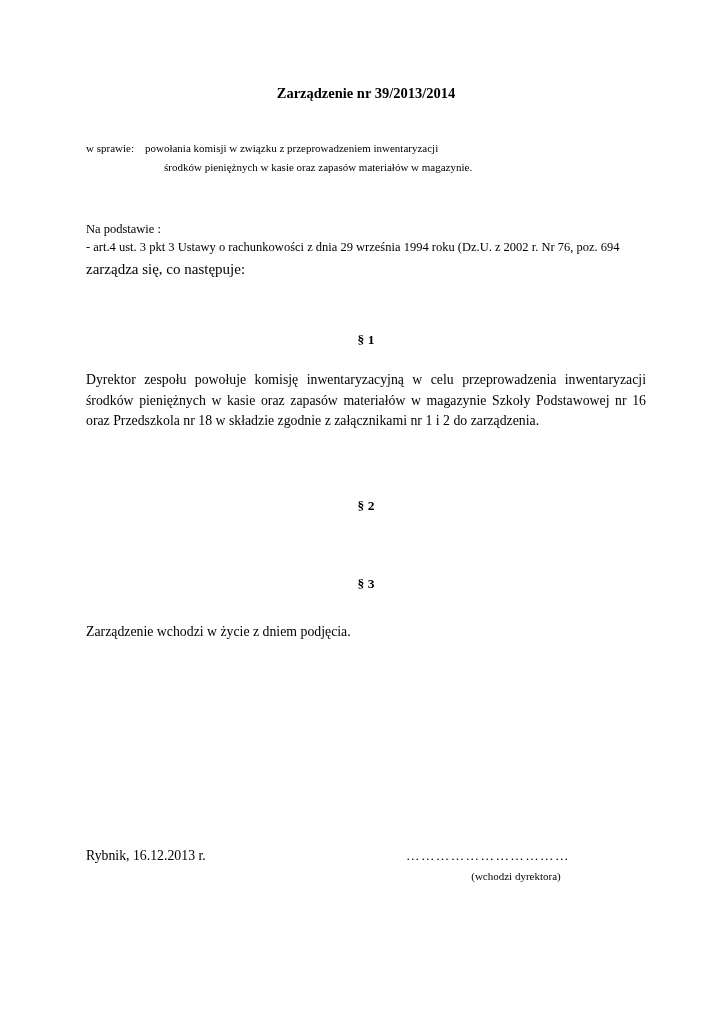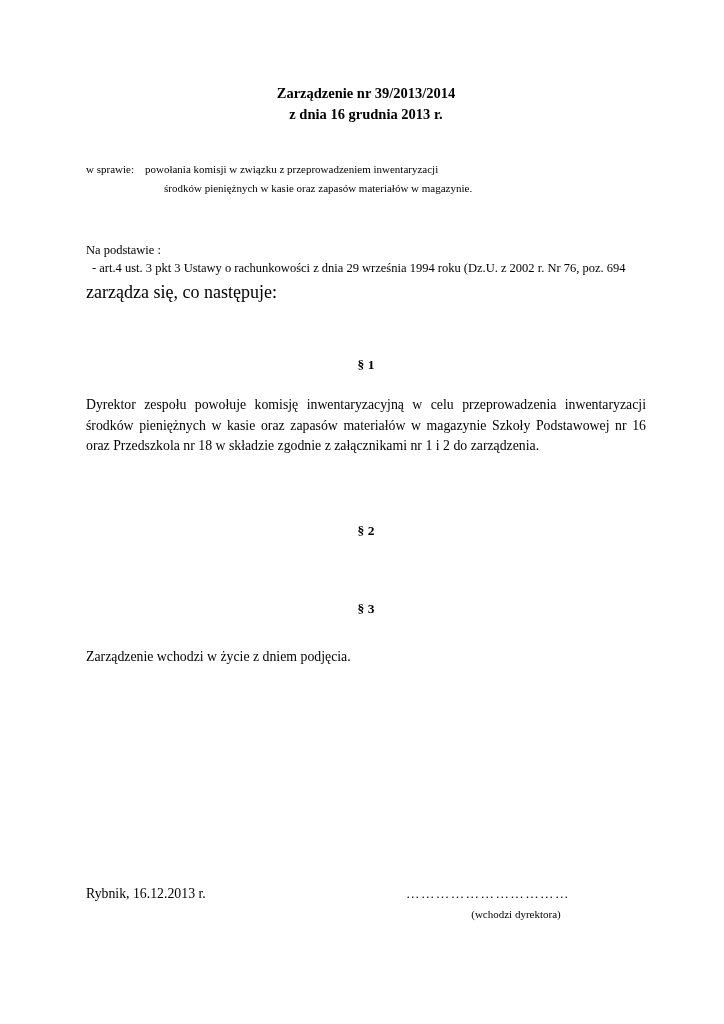--- a/index.html
+++ b/index.html
@@ -129,7 +129,6 @@
 
     <div class="title-block">
       <span class="title-line">Zarządzenie nr 39/2013/2014</span>
-      <span class="title-line">z dnia 16 grudnia 2013 r.</span>
     </div>
 
     <div class="subject">

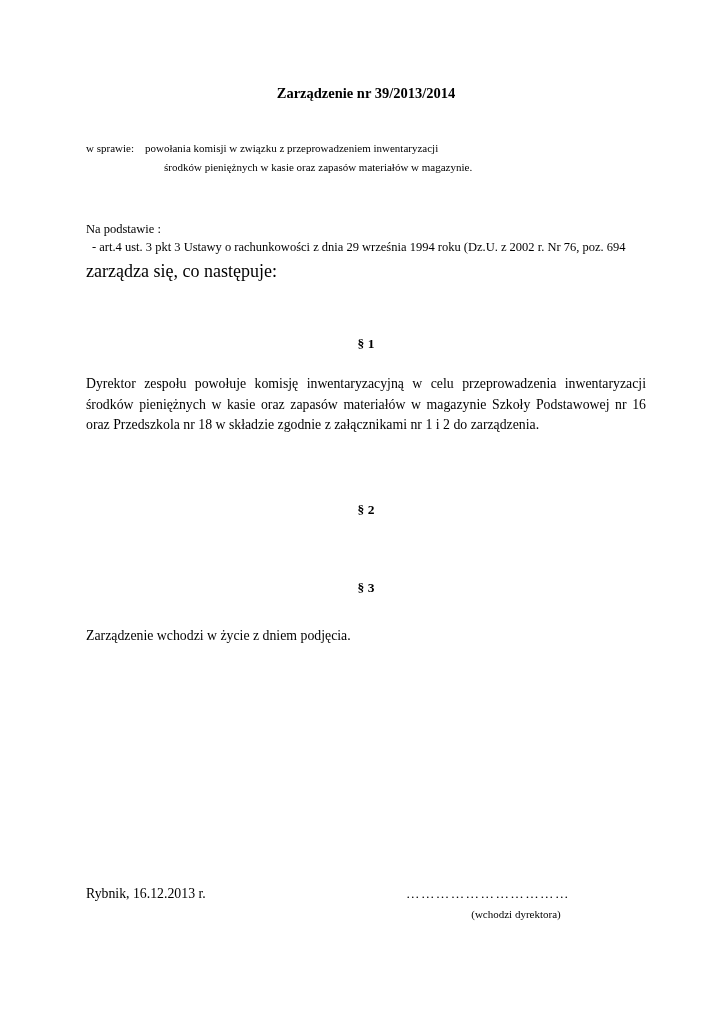--- a/index.html
+++ b/index.html
@@ -62,7 +62,7 @@
     line-height: 1.42;
   }
   .basis-indent {
-    margin-left: 6px;
+    margin-left: 0;
   }
   .zarzadza {
     font-size: 18px;

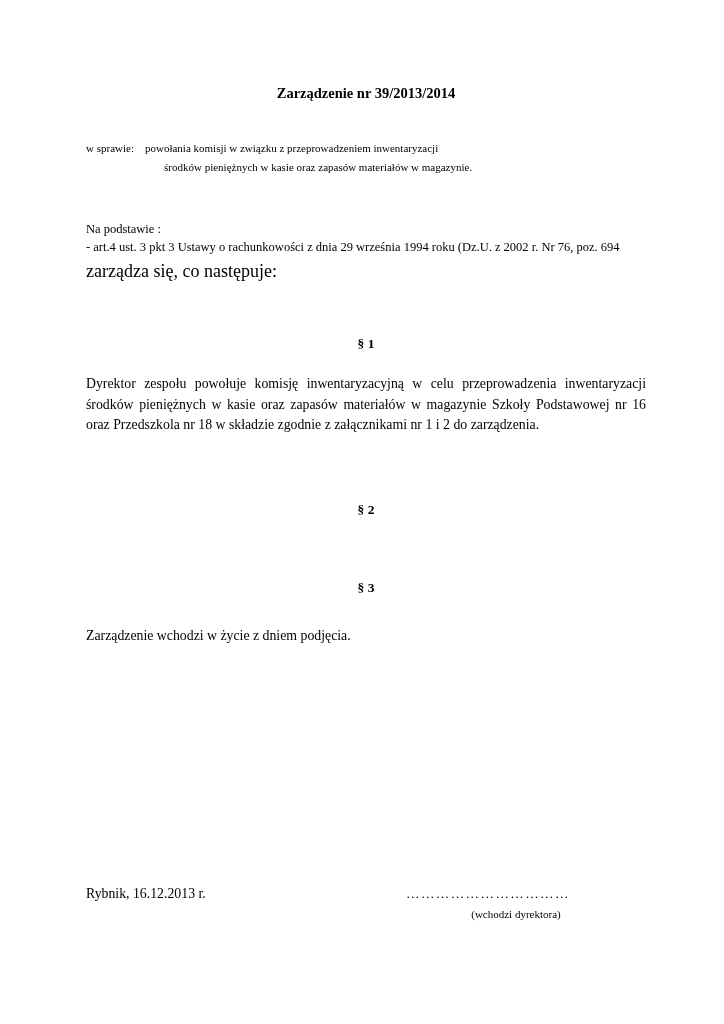--- a/index.html
+++ b/index.html
@@ -65,7 +65,7 @@
     margin-left: 0;
   }
   .zarzadza {
-    font-size: 18px;
+    font-size: 15px;
     margin-top: 2px;
   }
 

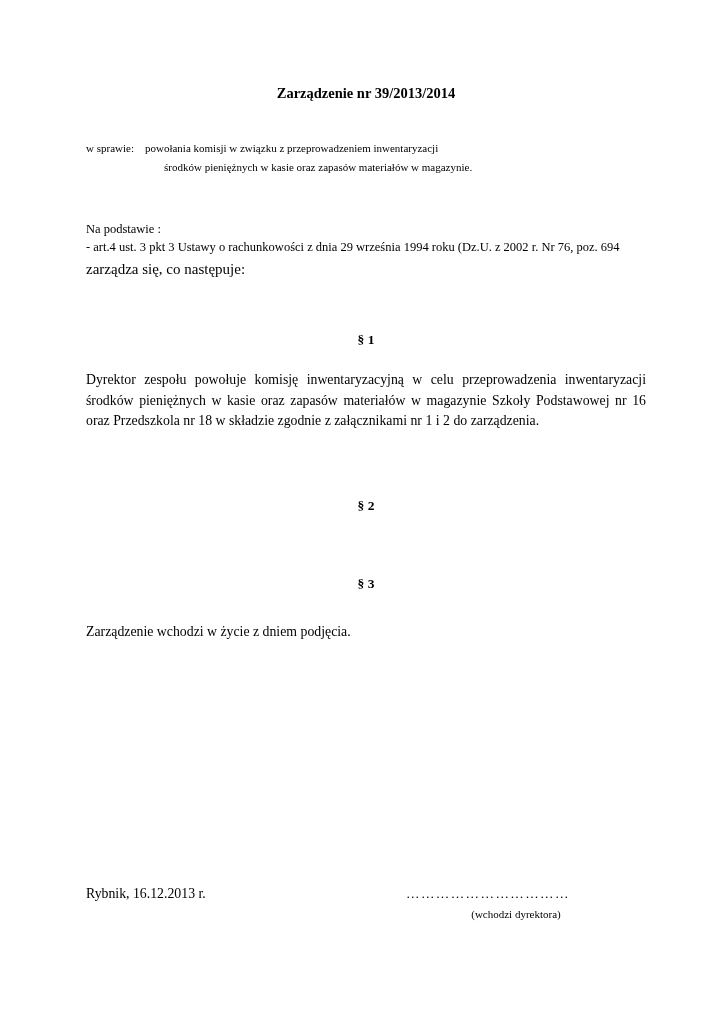--- a/index.html
+++ b/index.html
@@ -92,7 +92,7 @@
   .footer {
     position: absolute;
     left: 86px;
-    top: 886px;
+    top: 848px;
     width: 560px;
     font-size: 13.8px;
   }

